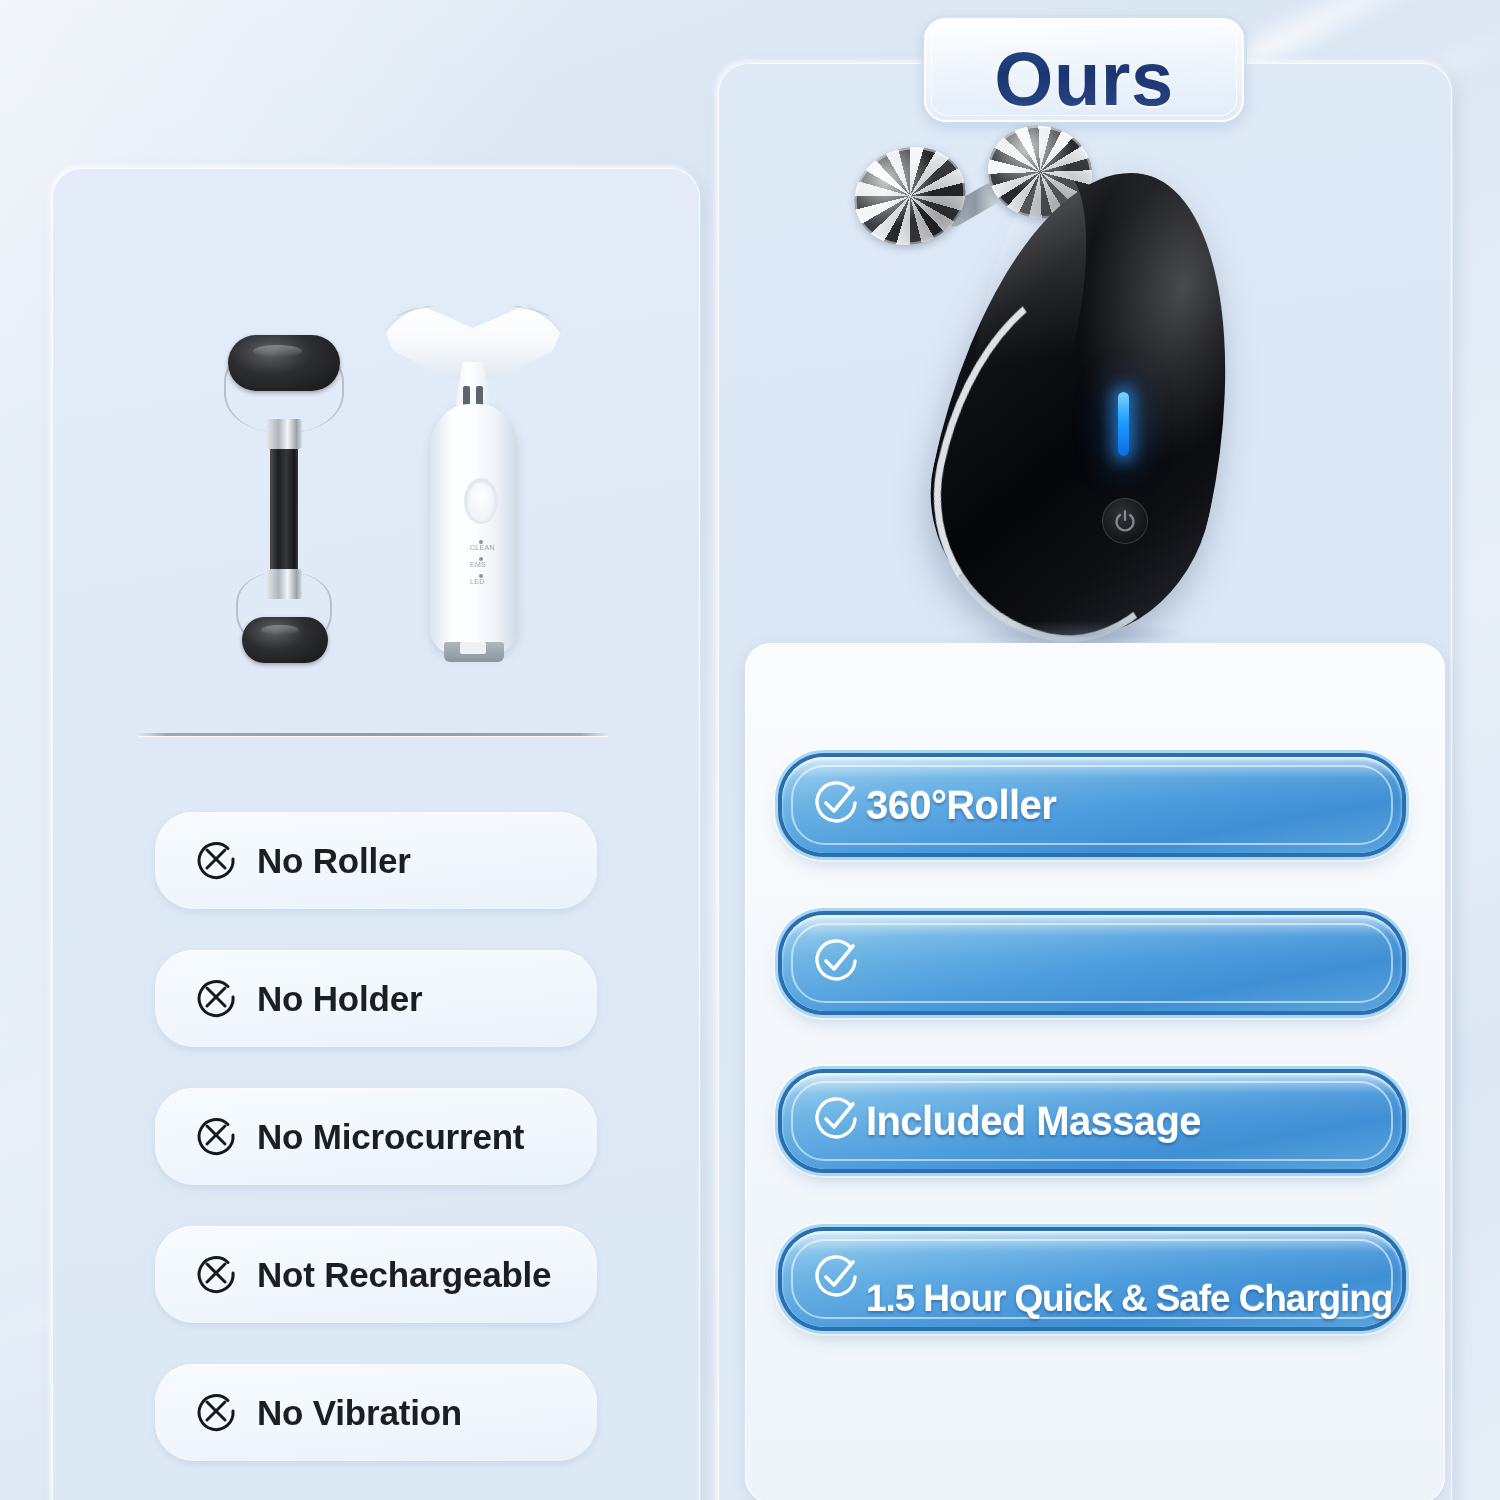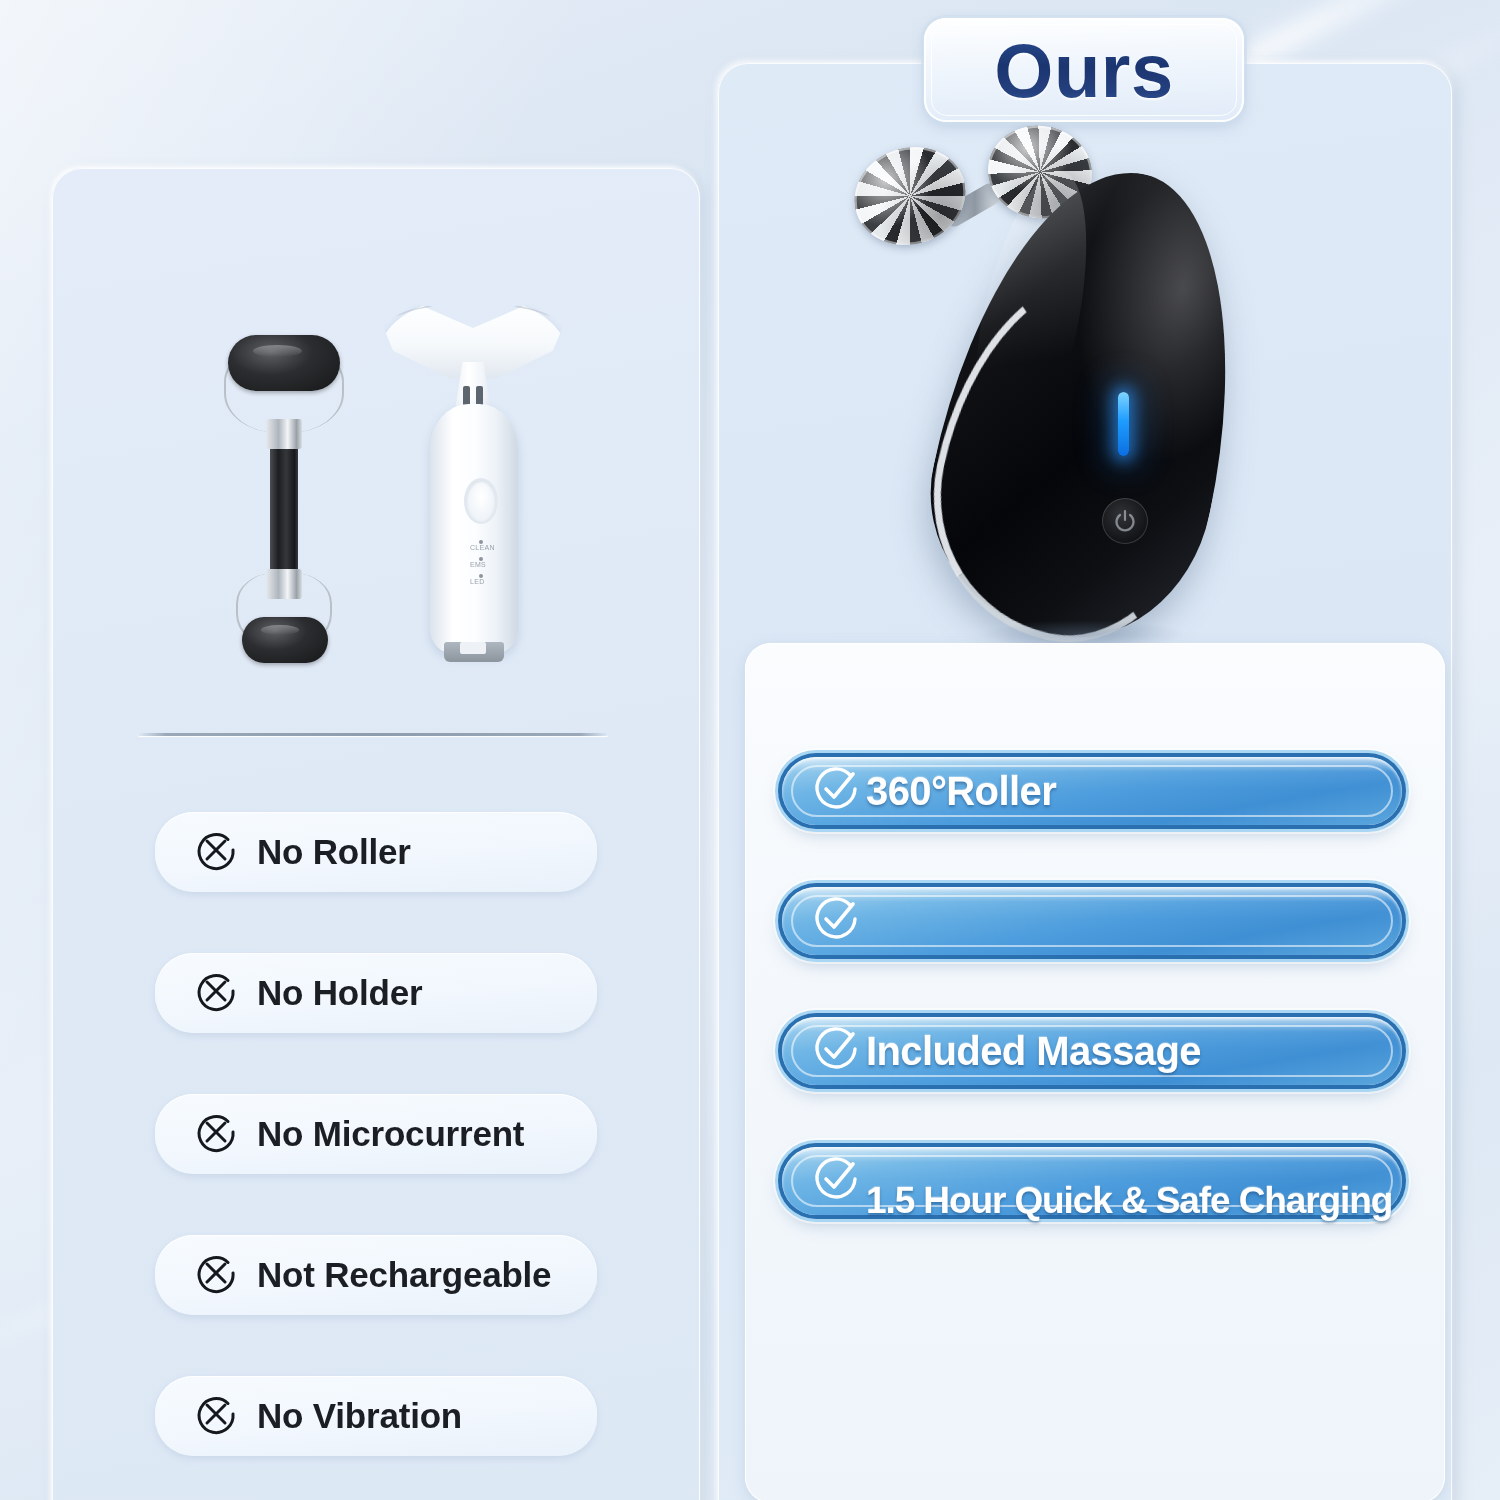--- a/index.html
+++ b/index.html
@@ -56,7 +56,7 @@
   .title-badge {
     position: absolute;
     display: flex;
-    align-items: center;
+    align-items: flex-end;
     justify-content: center;
     border-radius: 22px;
     background: linear-gradient(178deg, #ffffff 0%, #f2f7fd 38%, #e0ebf8 100%);

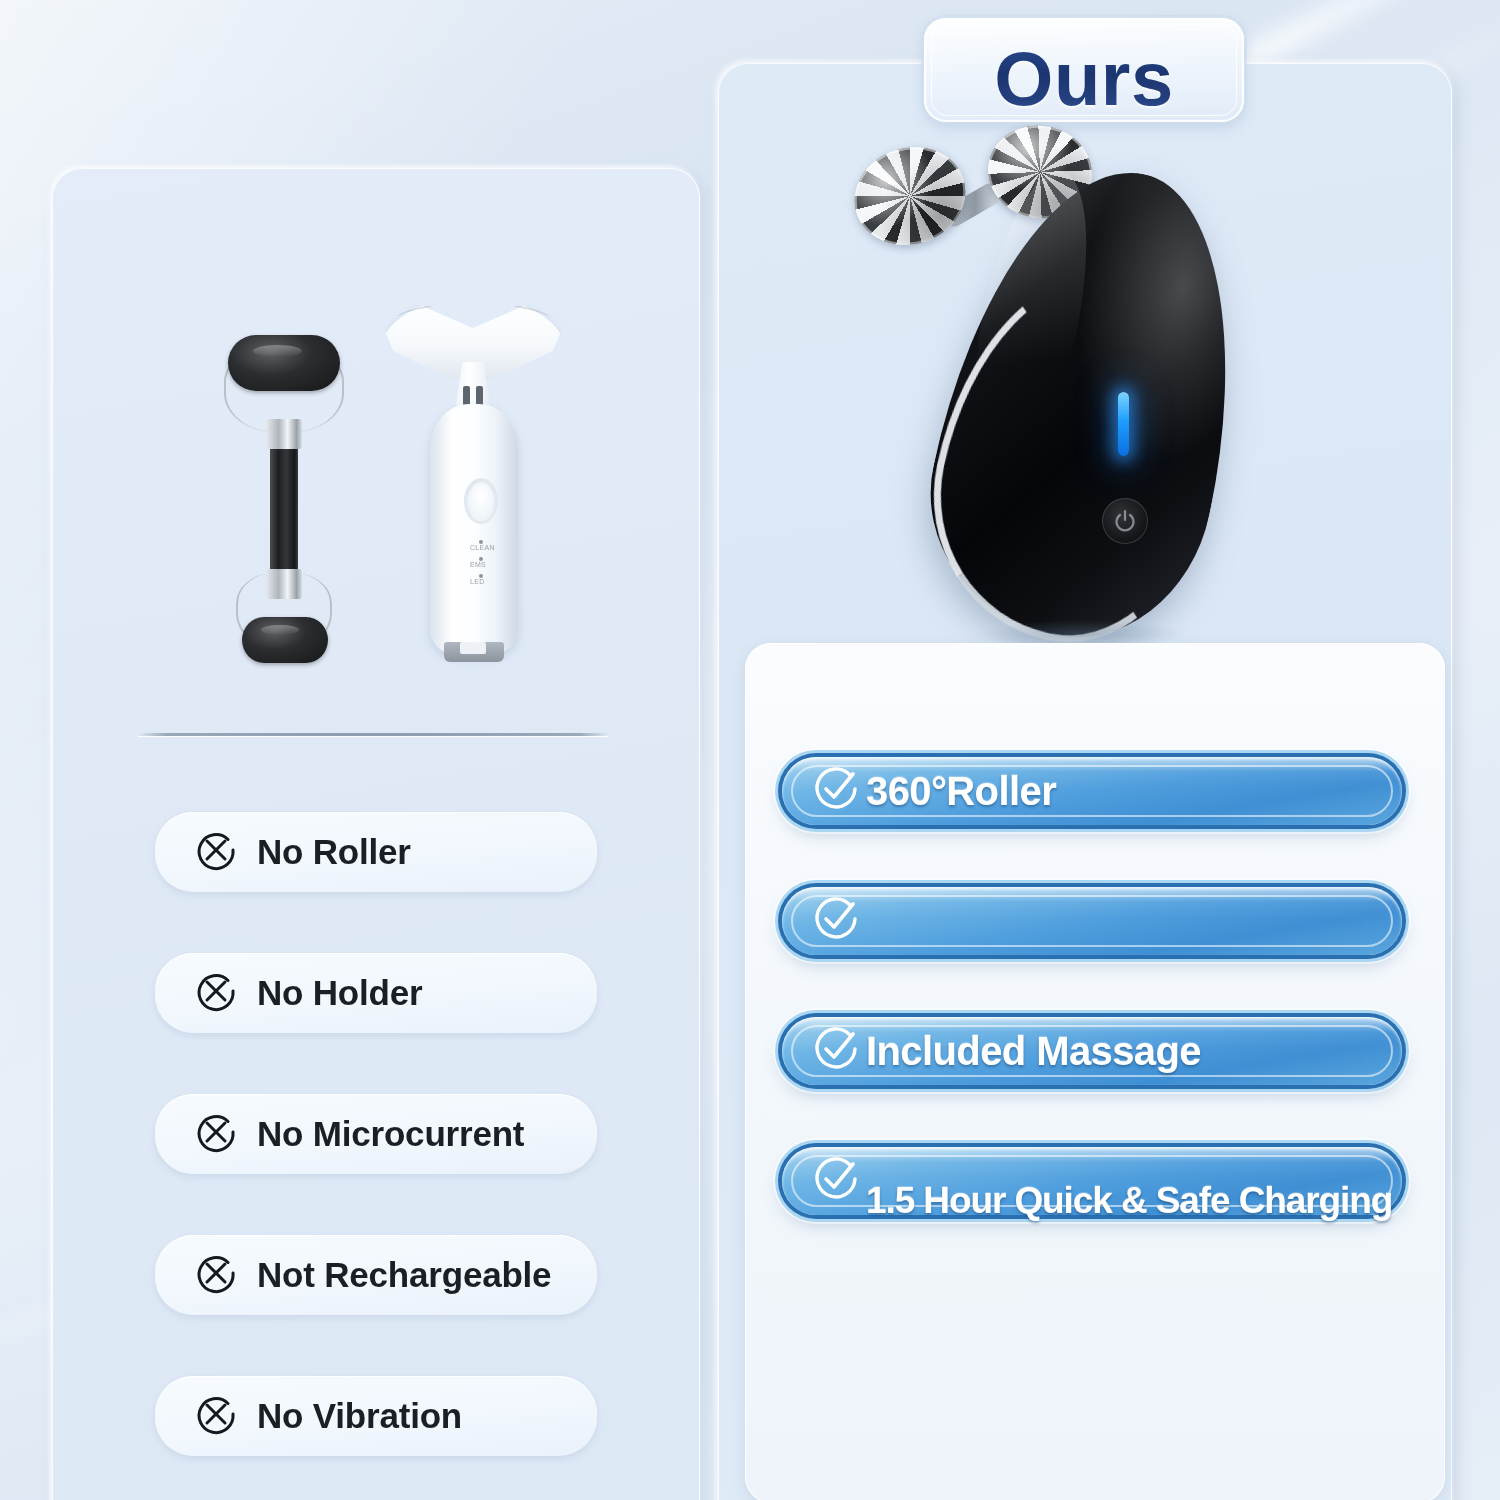--- a/index.html
+++ b/index.html
@@ -317,7 +317,7 @@
     position: relative;
     display: flex;
     align-items: center;
-    height: 68px;
+    height: 96px;
     margin-bottom: 62px;
     padding-left: 28px;
     border-radius: 42px;

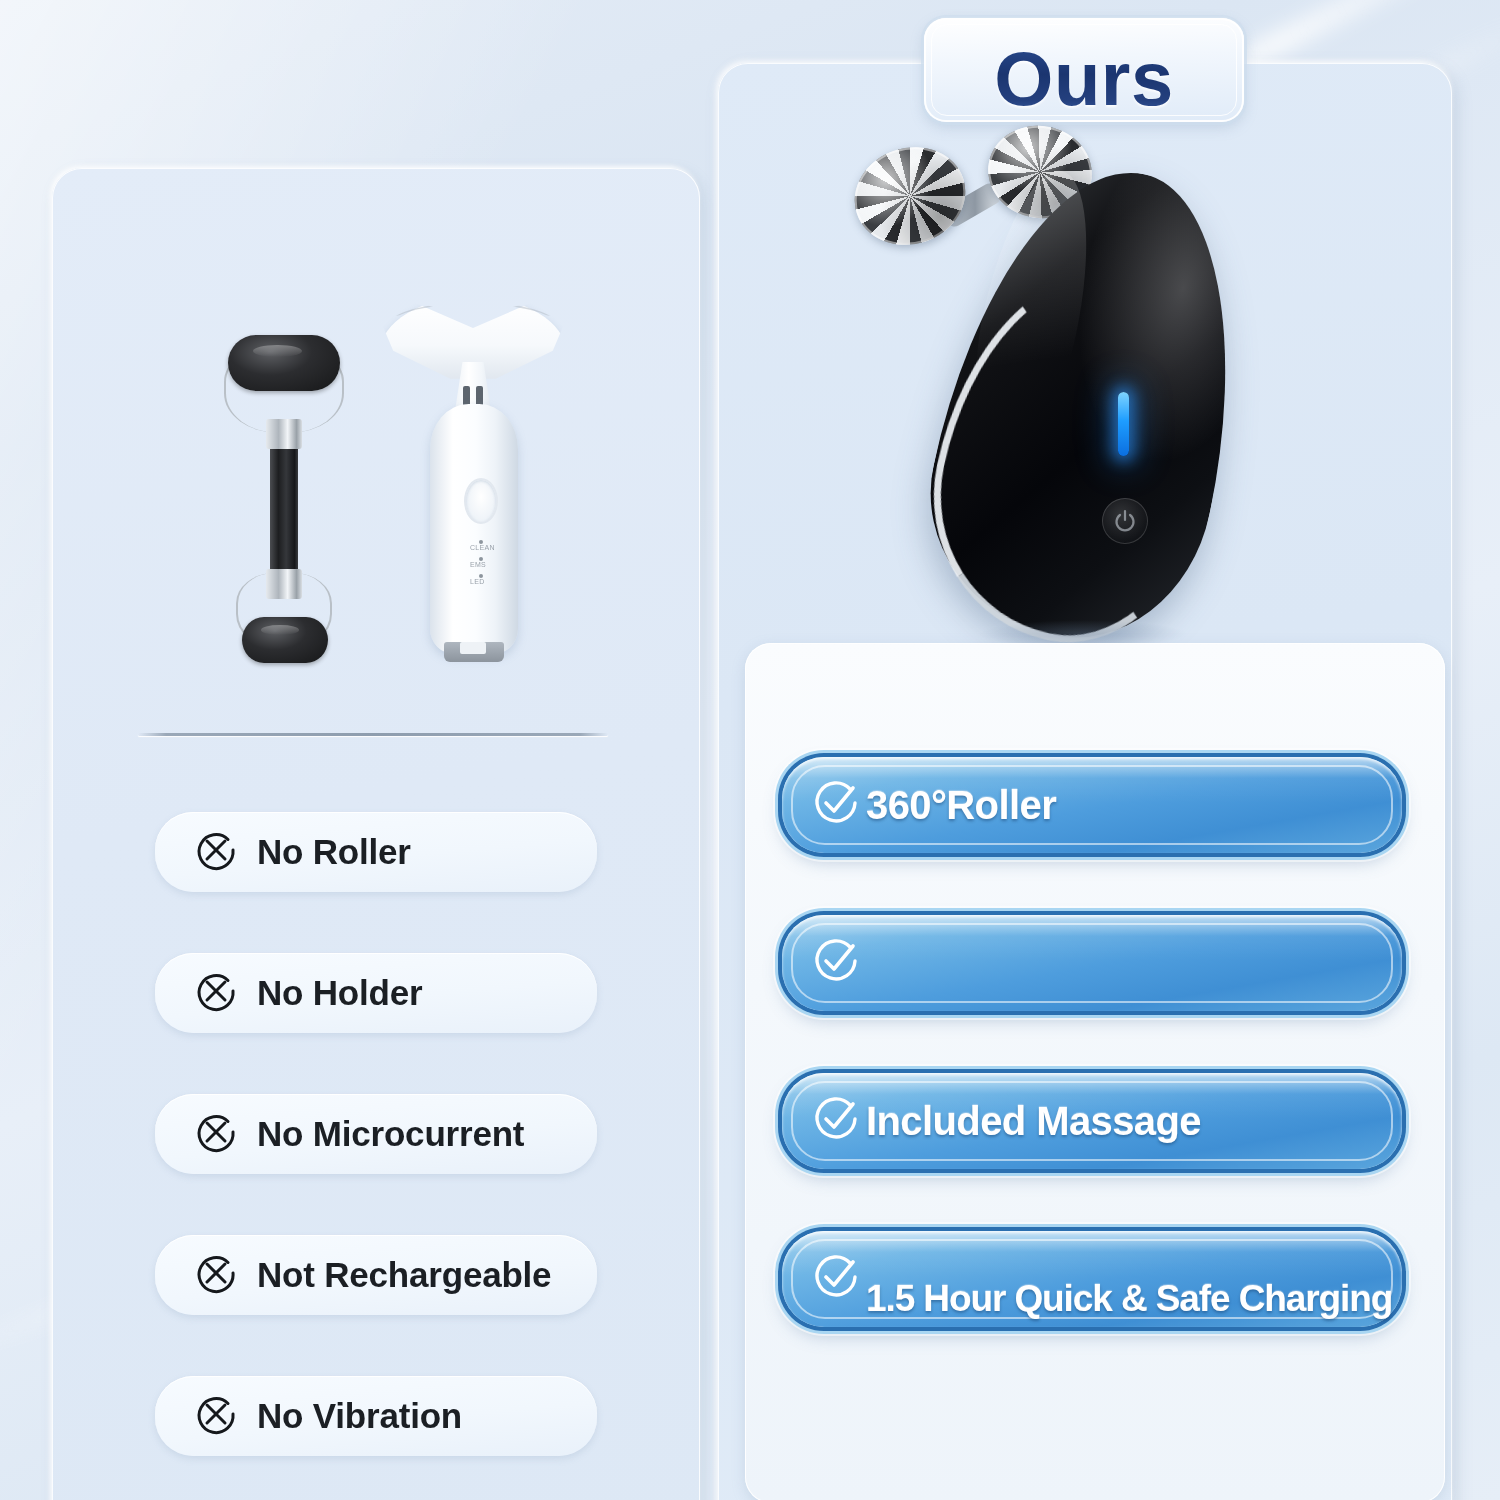--- a/index.html
+++ b/index.html
@@ -210,8 +210,8 @@
     position: relative;
     display: flex;
     align-items: center;
-    height: 80px;
-    margin-bottom: 61px;
+    height: 97px;
+    margin-bottom: 41px;
     padding-left: 38px;
     border-radius: 38px;
     background: linear-gradient(175deg, #f7fbff 0%, #f1f7fd 55%, #e9f1fa 100%);

